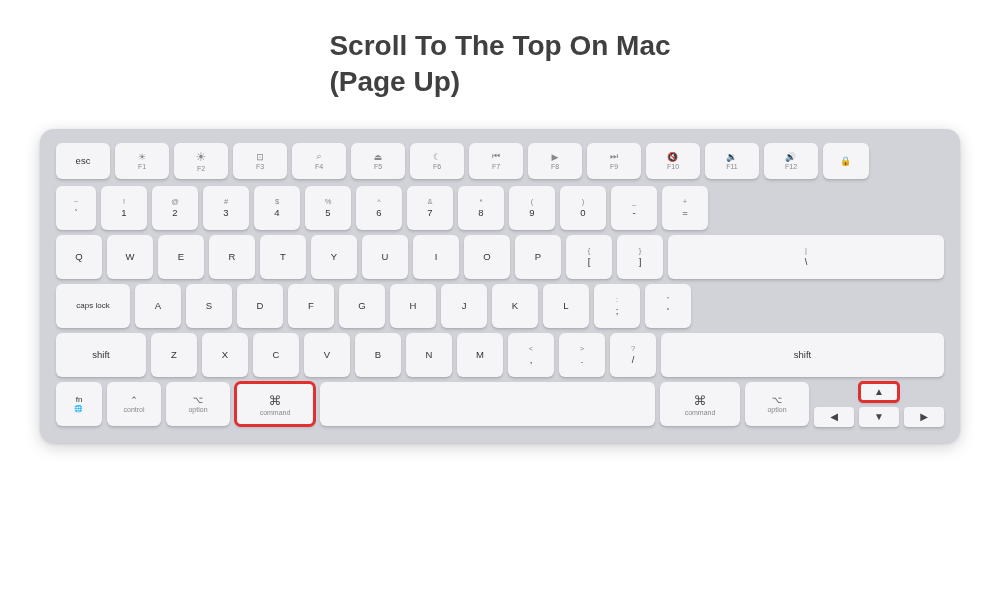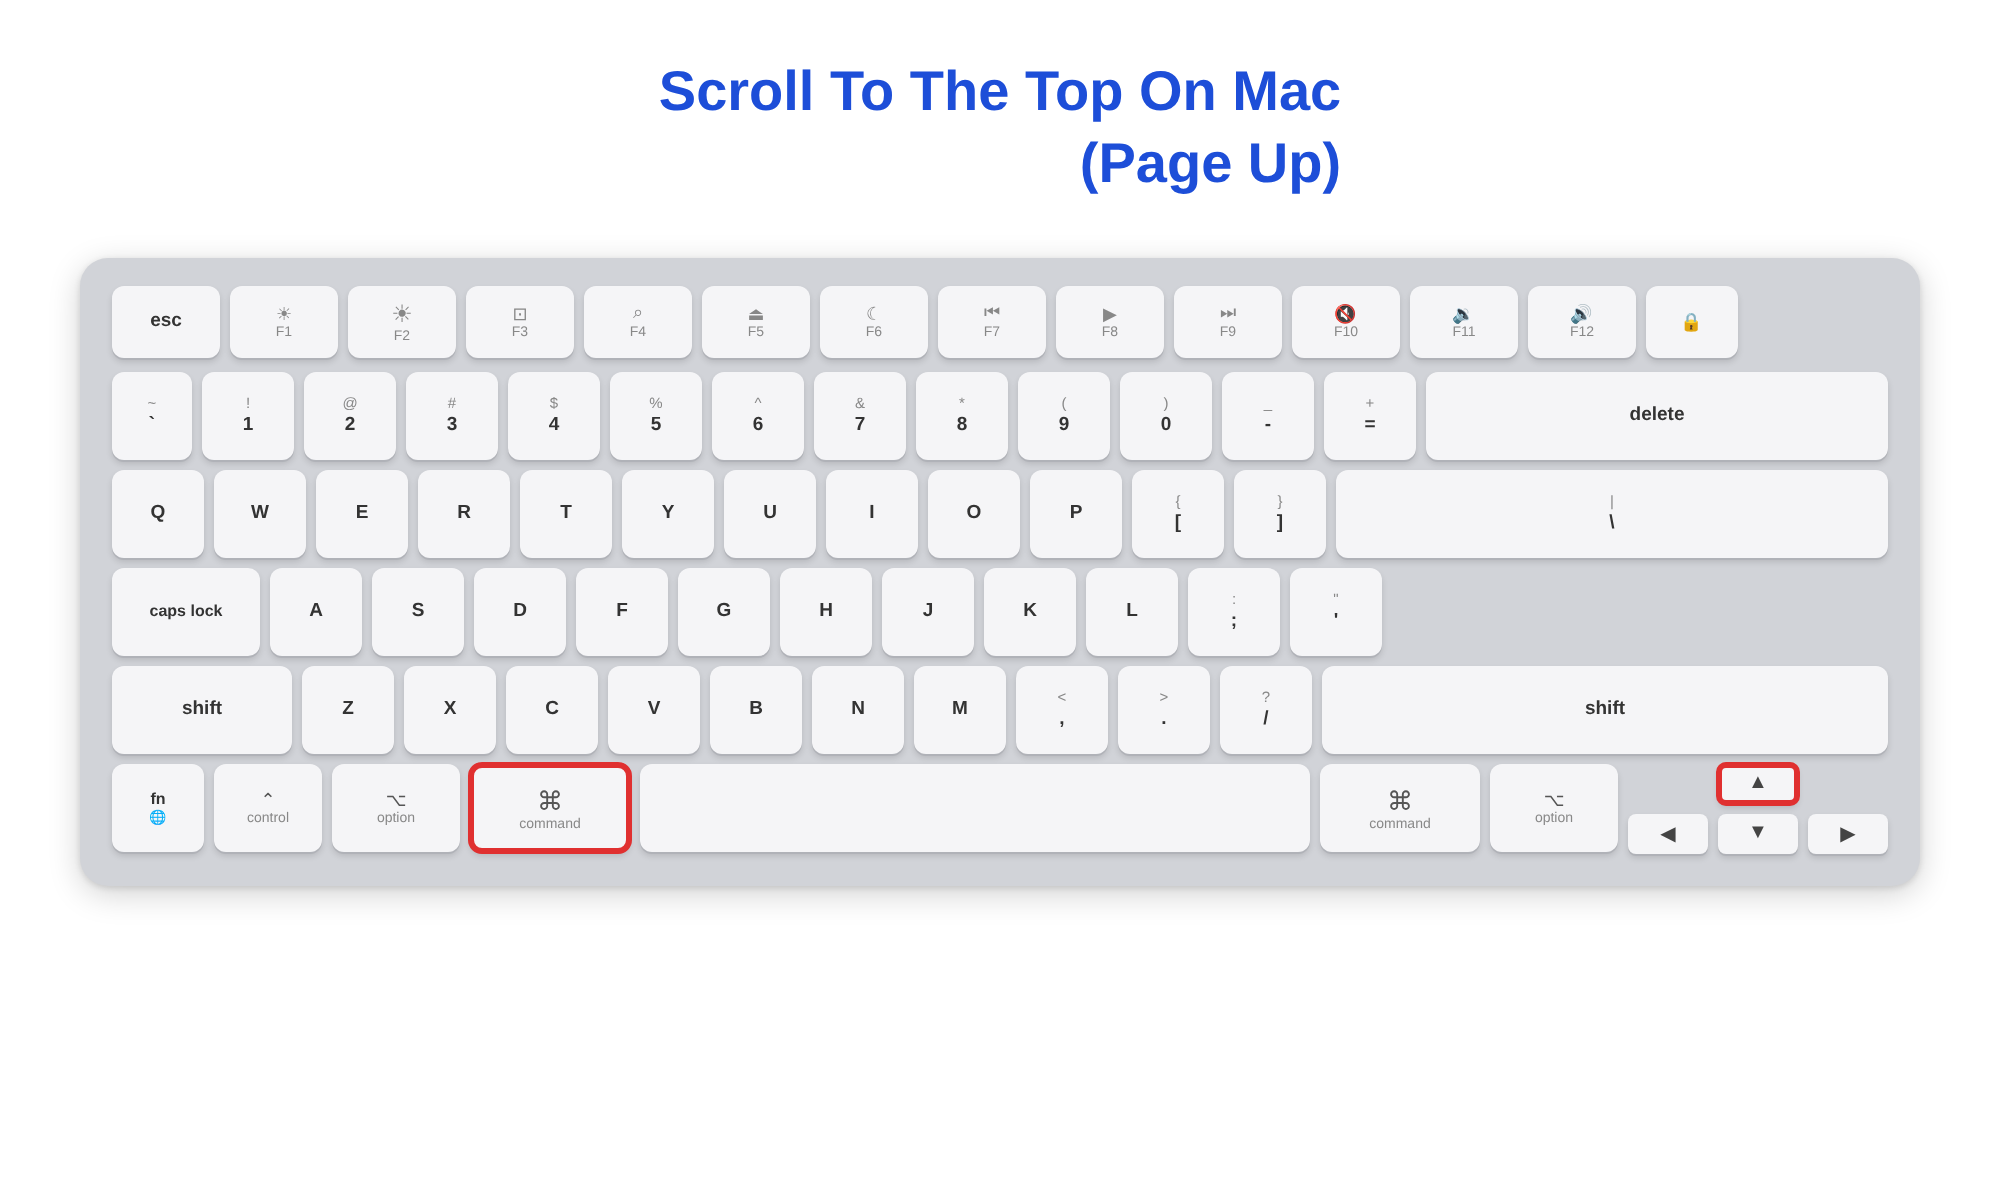--- a/index.html
+++ b/index.html
@@ -18,9 +18,9 @@
       margin-top: 28px;
       font-size: 28px;
       font-weight: 900;
-      text-align: right;
+      text-align: left;
       line-height: 1.3;
-      color: #1d4ed8;
+      color: #404040;
     }
     .keyboard-wrapper {
       margin-top: 28px;

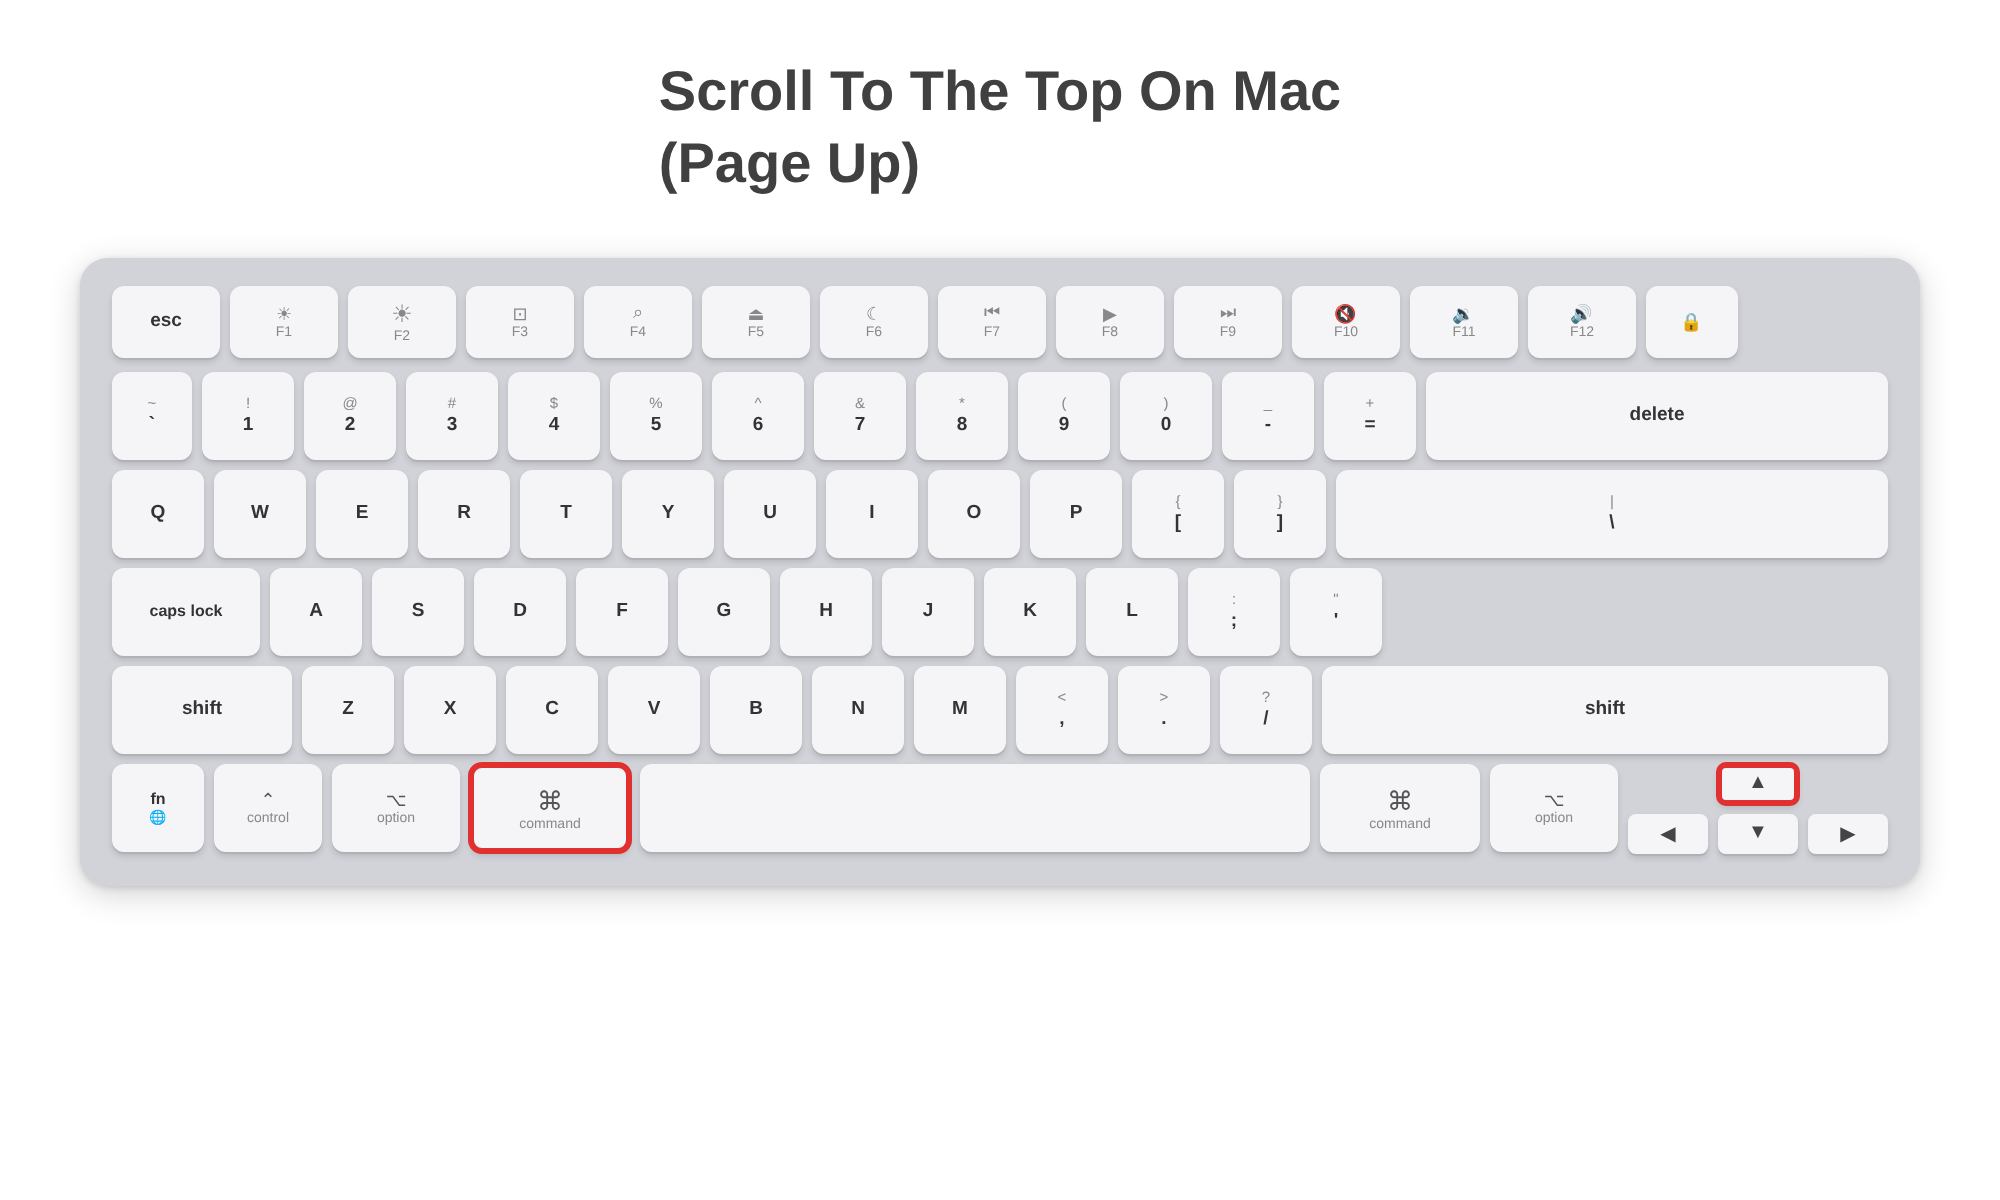--- a/index.html
+++ b/index.html
@@ -61,7 +61,7 @@
     }
     .key .main-label {
       font-size: 9.5px;
-      font-weight: 700;
+      font-weight: 400;
       color: #333;
     }
     .key .sub-label {

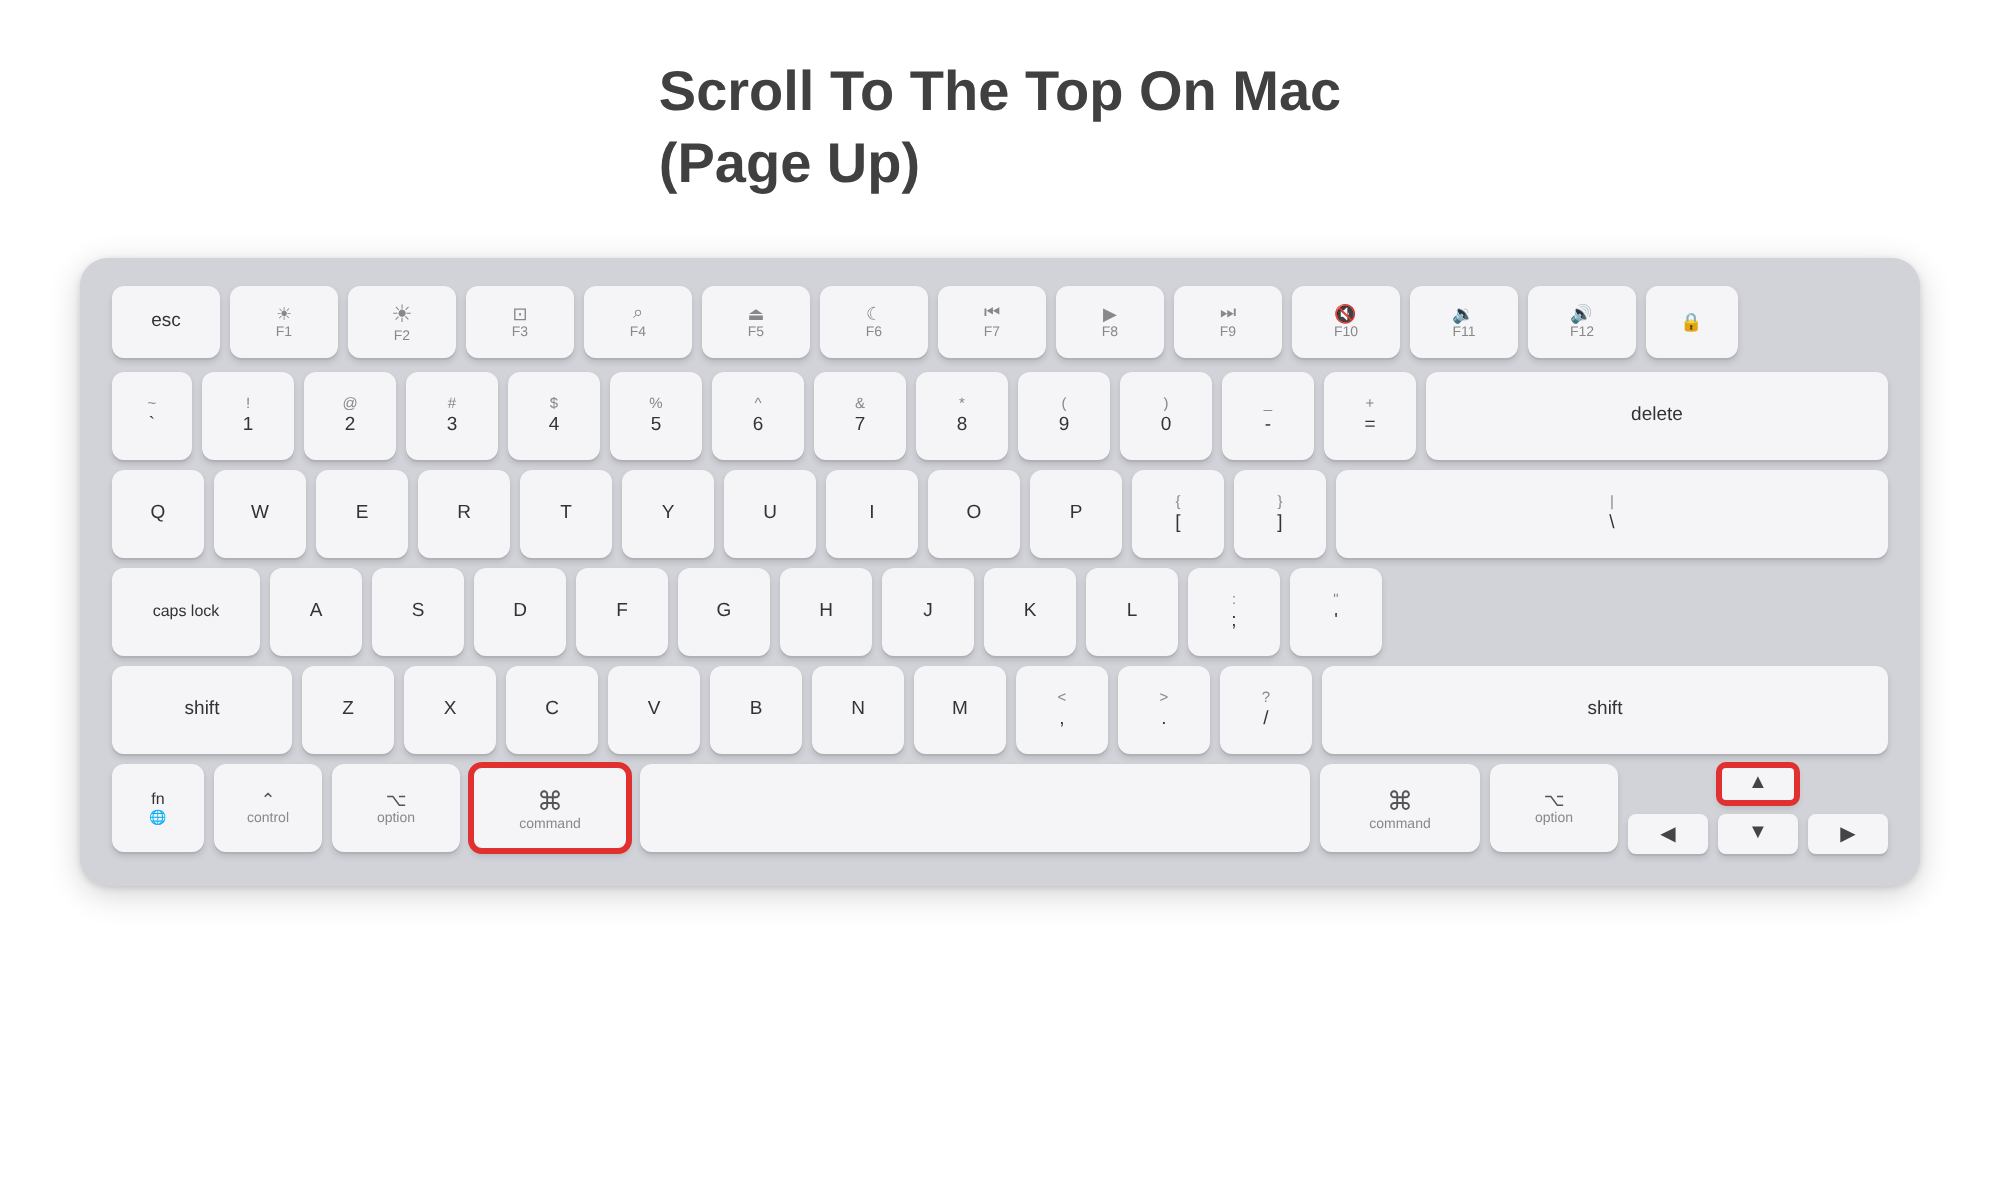--- a/index.html
+++ b/index.html
@@ -258,9 +258,6 @@
         <span class="top-label">+</span>
         <span class="main-label">=</span>
       </div>
-    <div class="key" style="flex:1; height:44px;">
-        <span class="main-label">delete</span>
-      </div>
   </div>
 
   <div class="key-row">

